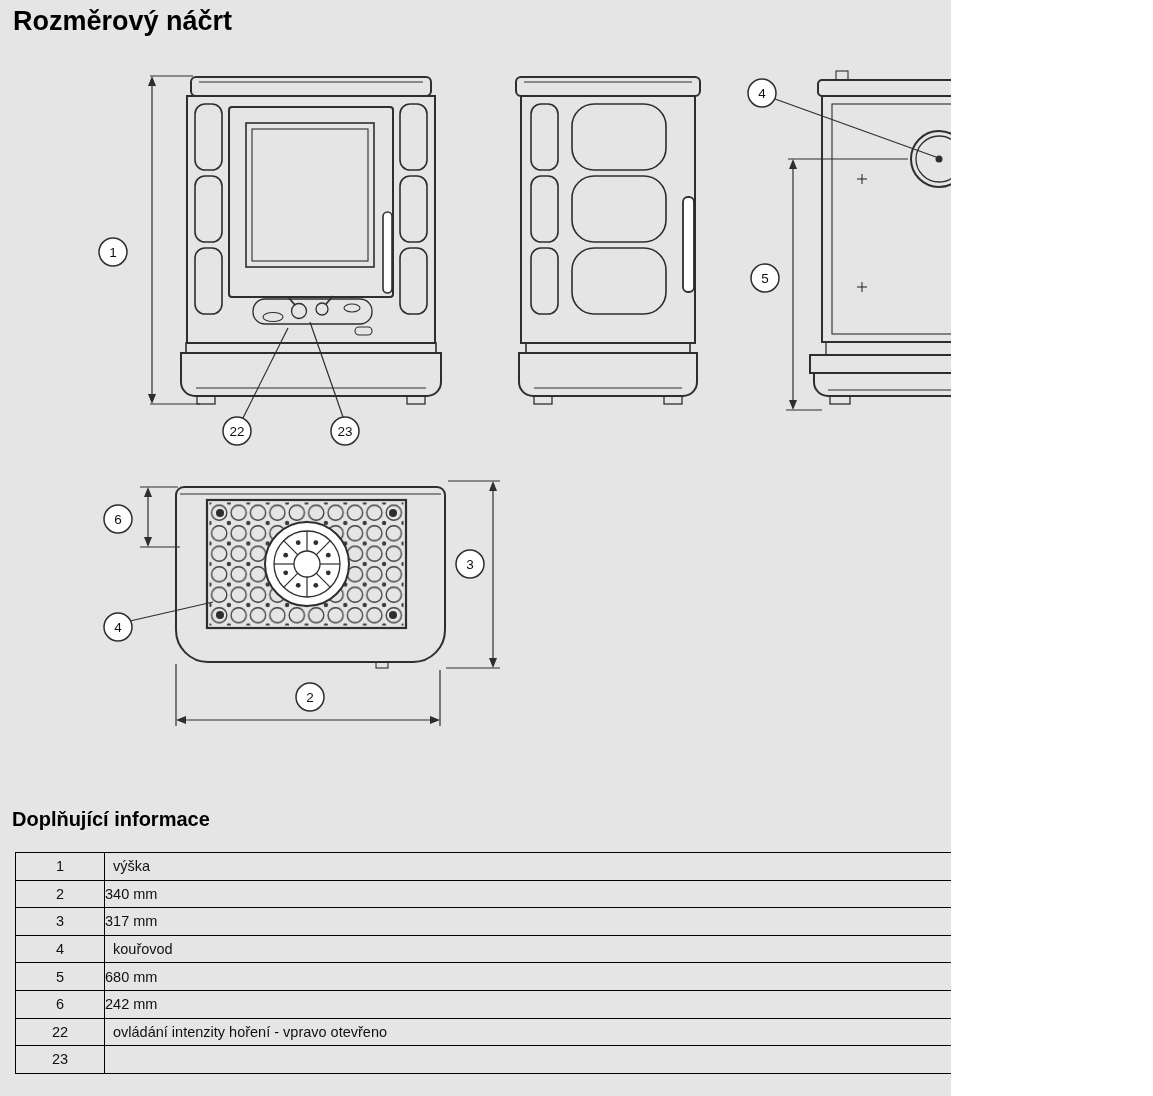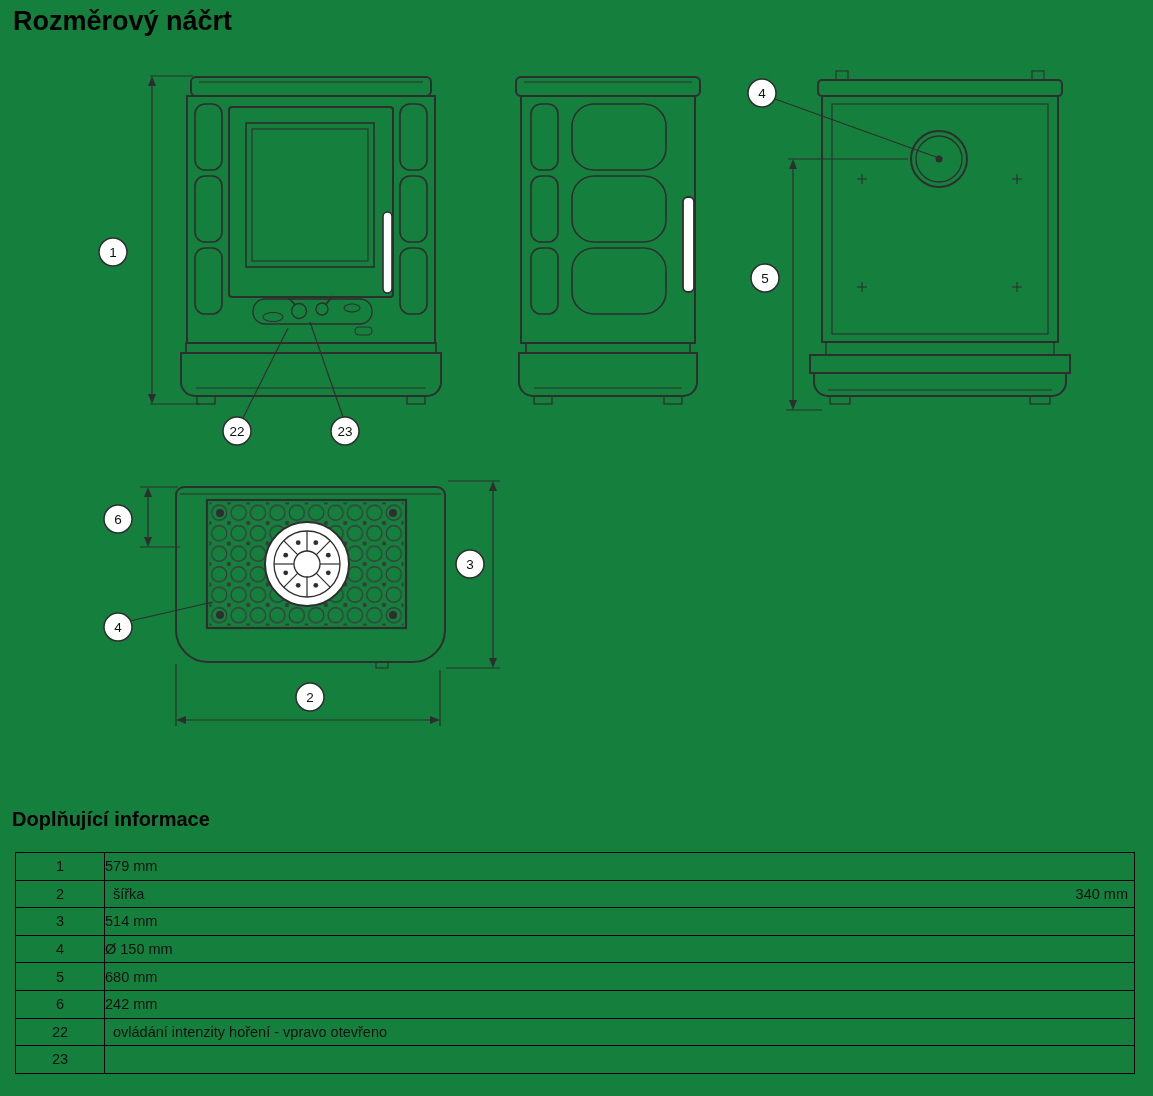--- a/index.html
+++ b/index.html
@@ -4,7 +4,7 @@
 <style>
   html,body{margin:0;padding:0;background:#fff;}
   .page{
-    position:relative;width:1153px;height:1096px;background:#15803d;overflow:hidden;
+    position:relative;width:951px;height:1096px;background:#e5e5e5;overflow:hidden;
     font-family:"Liberation Sans",sans-serif;color:#111;
   }
   .h1{

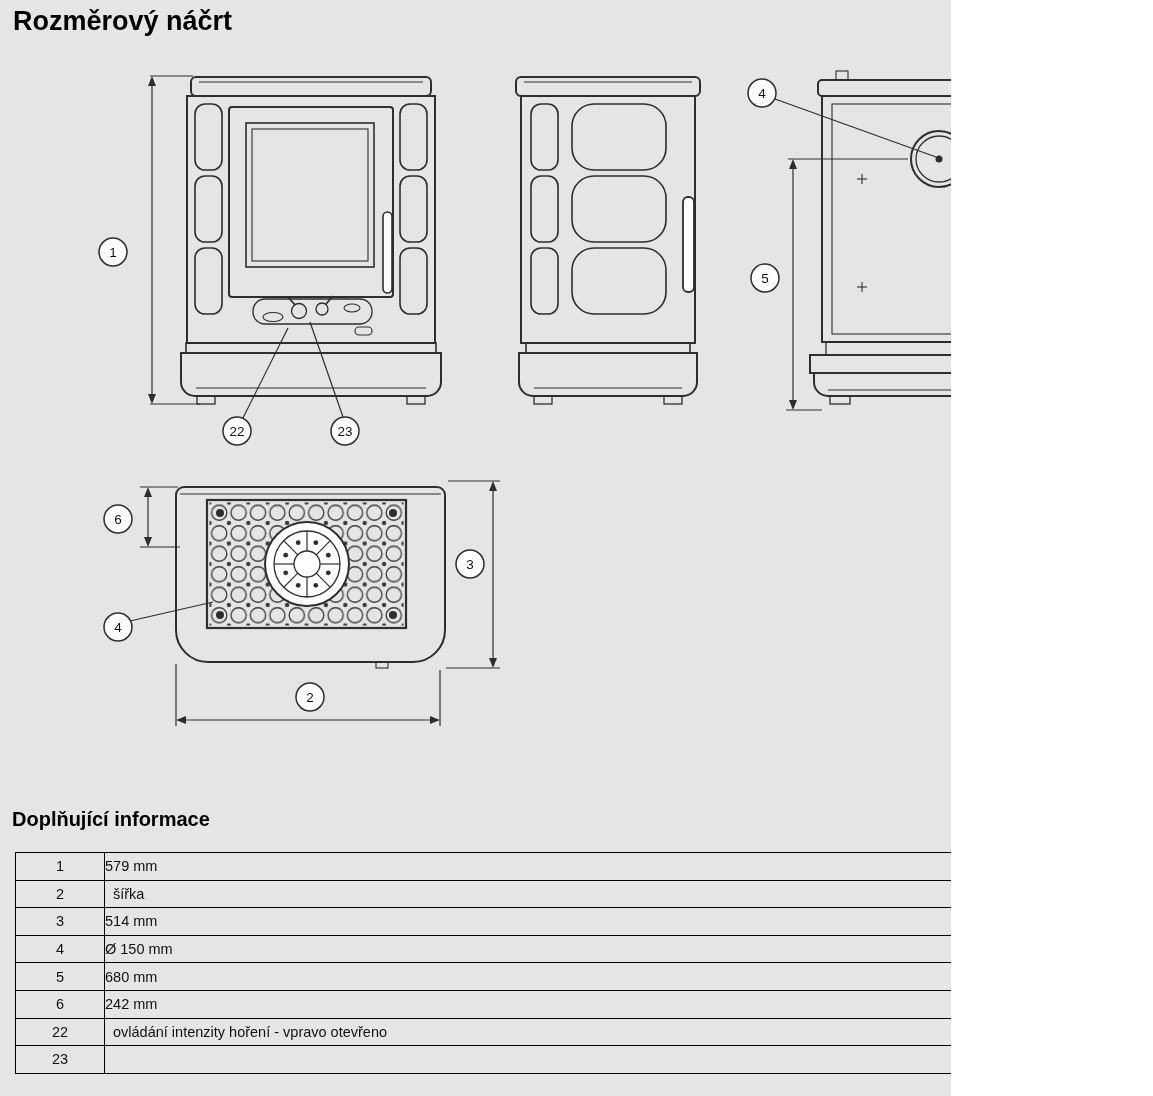--- a/index.html
+++ b/index.html
@@ -254,6 +254,7 @@
   <div class="info-table">
     <div class="trow">
       <div class="tnum">1</div>
+      <div class="tdesc">výška</div>
       <div class="tval">579 mm</div>
     </div>
     <div class="trow">

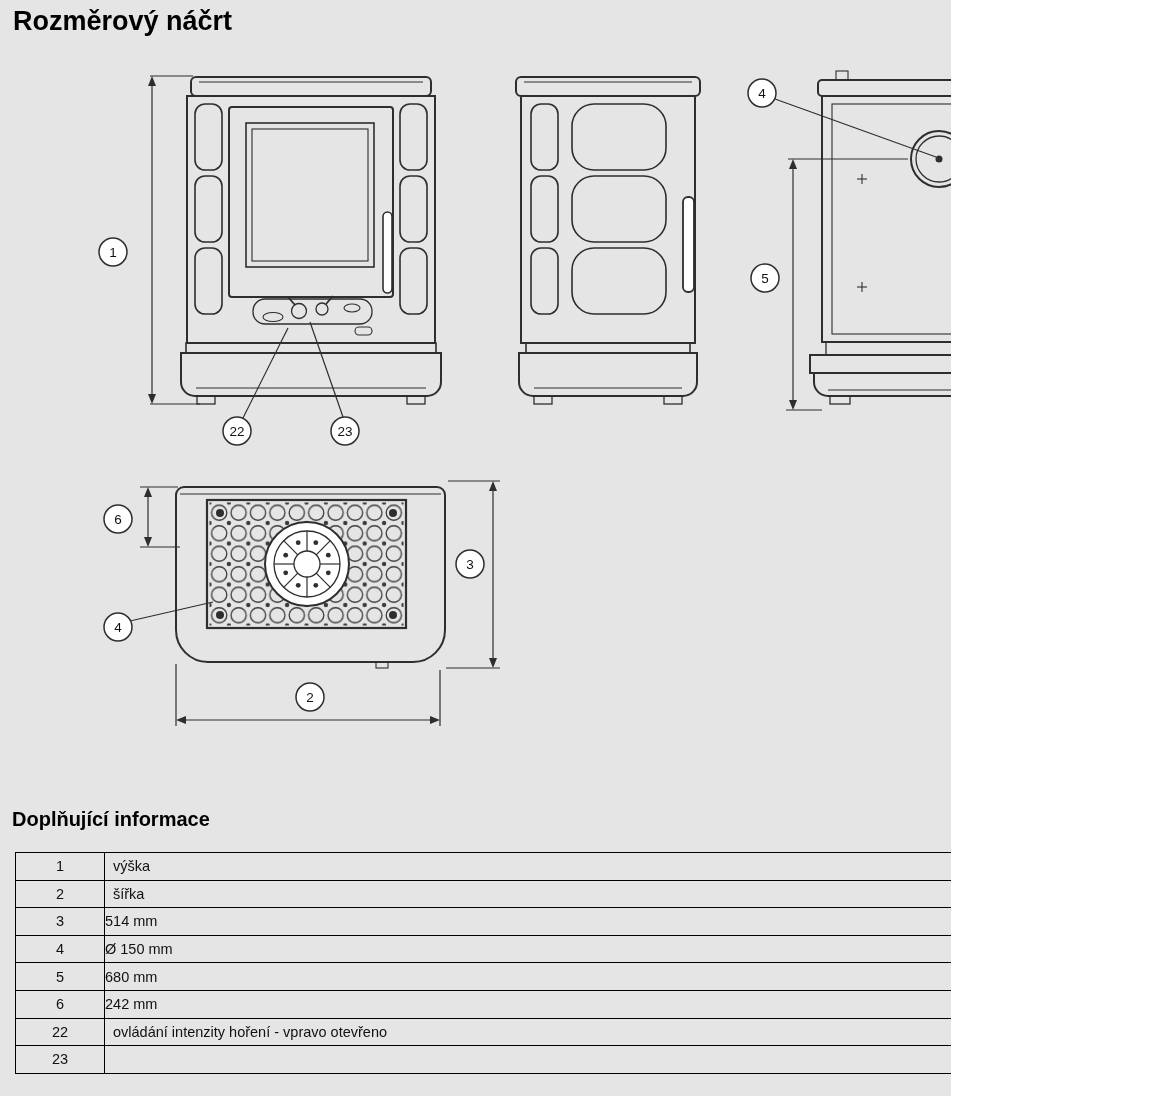--- a/index.html
+++ b/index.html
@@ -259,7 +259,6 @@
     </div>
     <div class="trow">
       <div class="tnum">2</div>
-      <div class="tdesc">šířka</div>
       <div class="tval">340 mm</div>
     </div>
     <div class="trow">

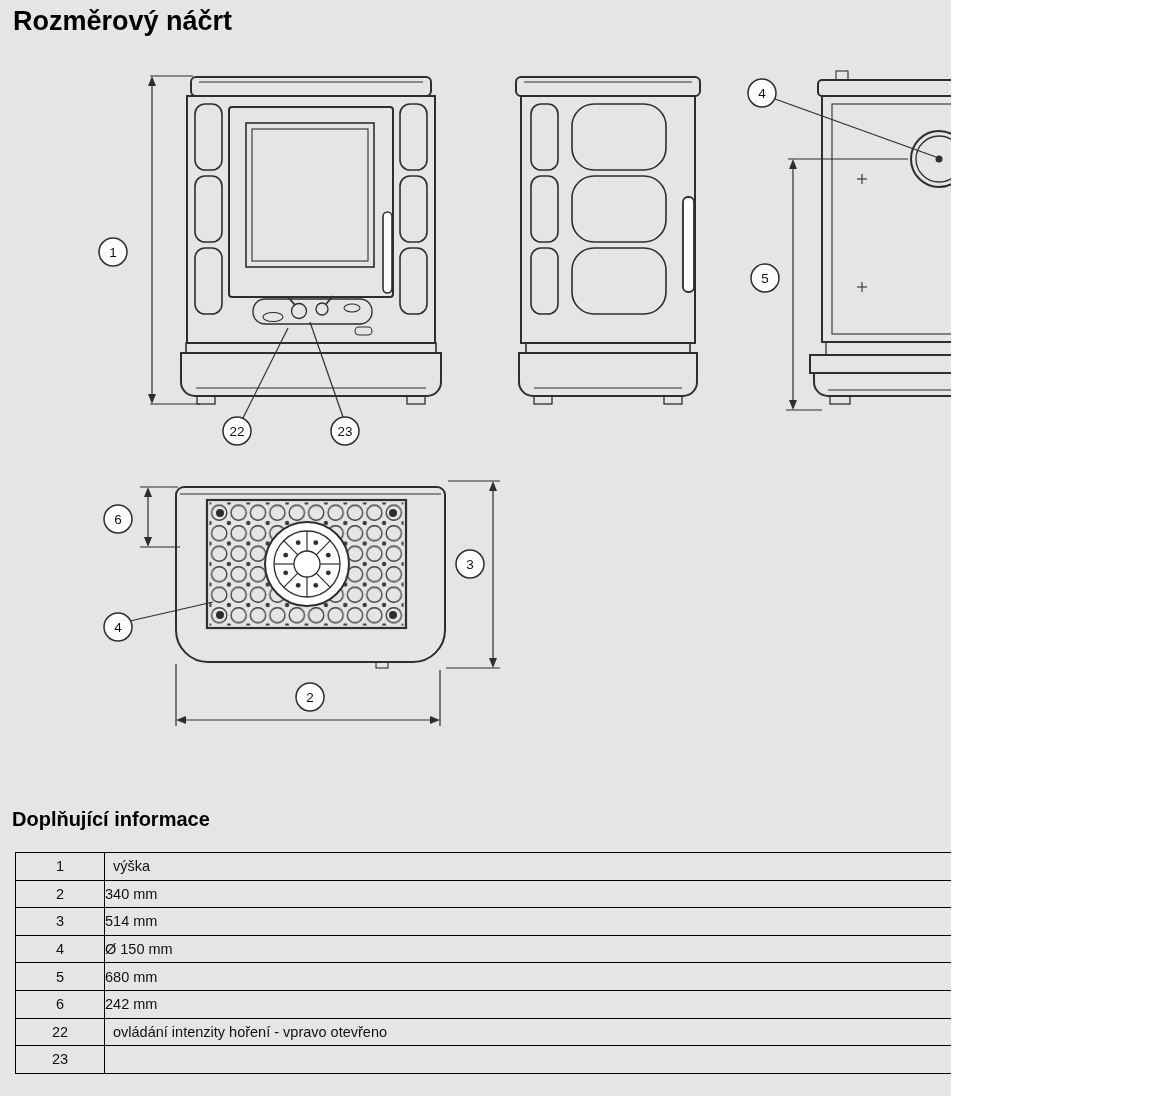--- a/index.html
+++ b/index.html
@@ -263,7 +263,7 @@
     </div>
     <div class="trow">
       <div class="tnum">3</div>
-      <div class="tval">514 mm</div>
+      <div class="tval">317 mm</div>
     </div>
     <div class="trow">
       <div class="tnum">4</div>

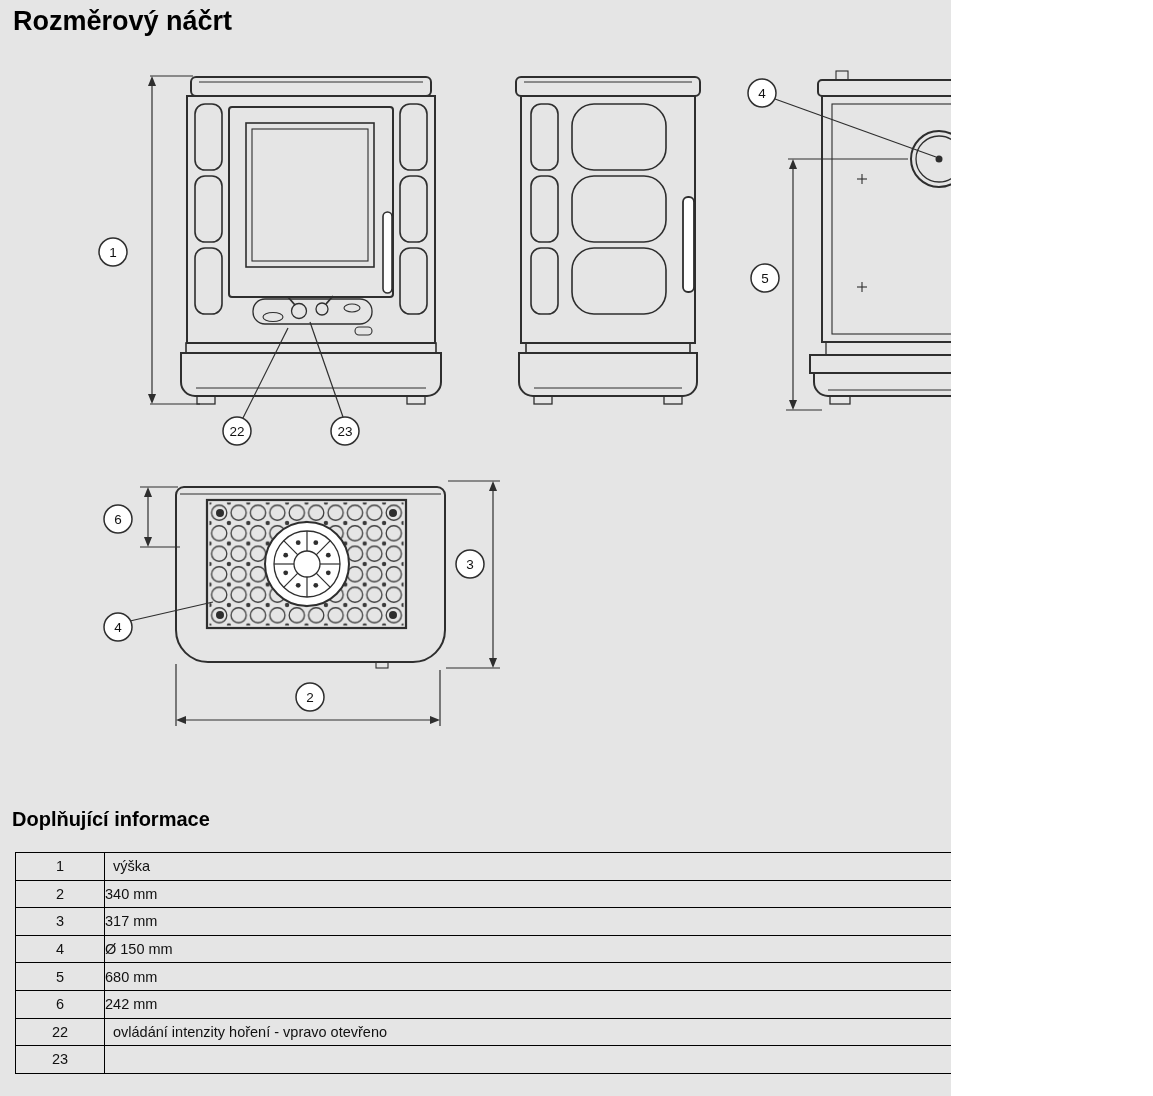--- a/index.html
+++ b/index.html
@@ -267,6 +267,7 @@
     </div>
     <div class="trow">
       <div class="tnum">4</div>
+      <div class="tdesc">kouřovod</div>
       <div class="tval">Ø 150 mm</div>
     </div>
     <div class="trow">

